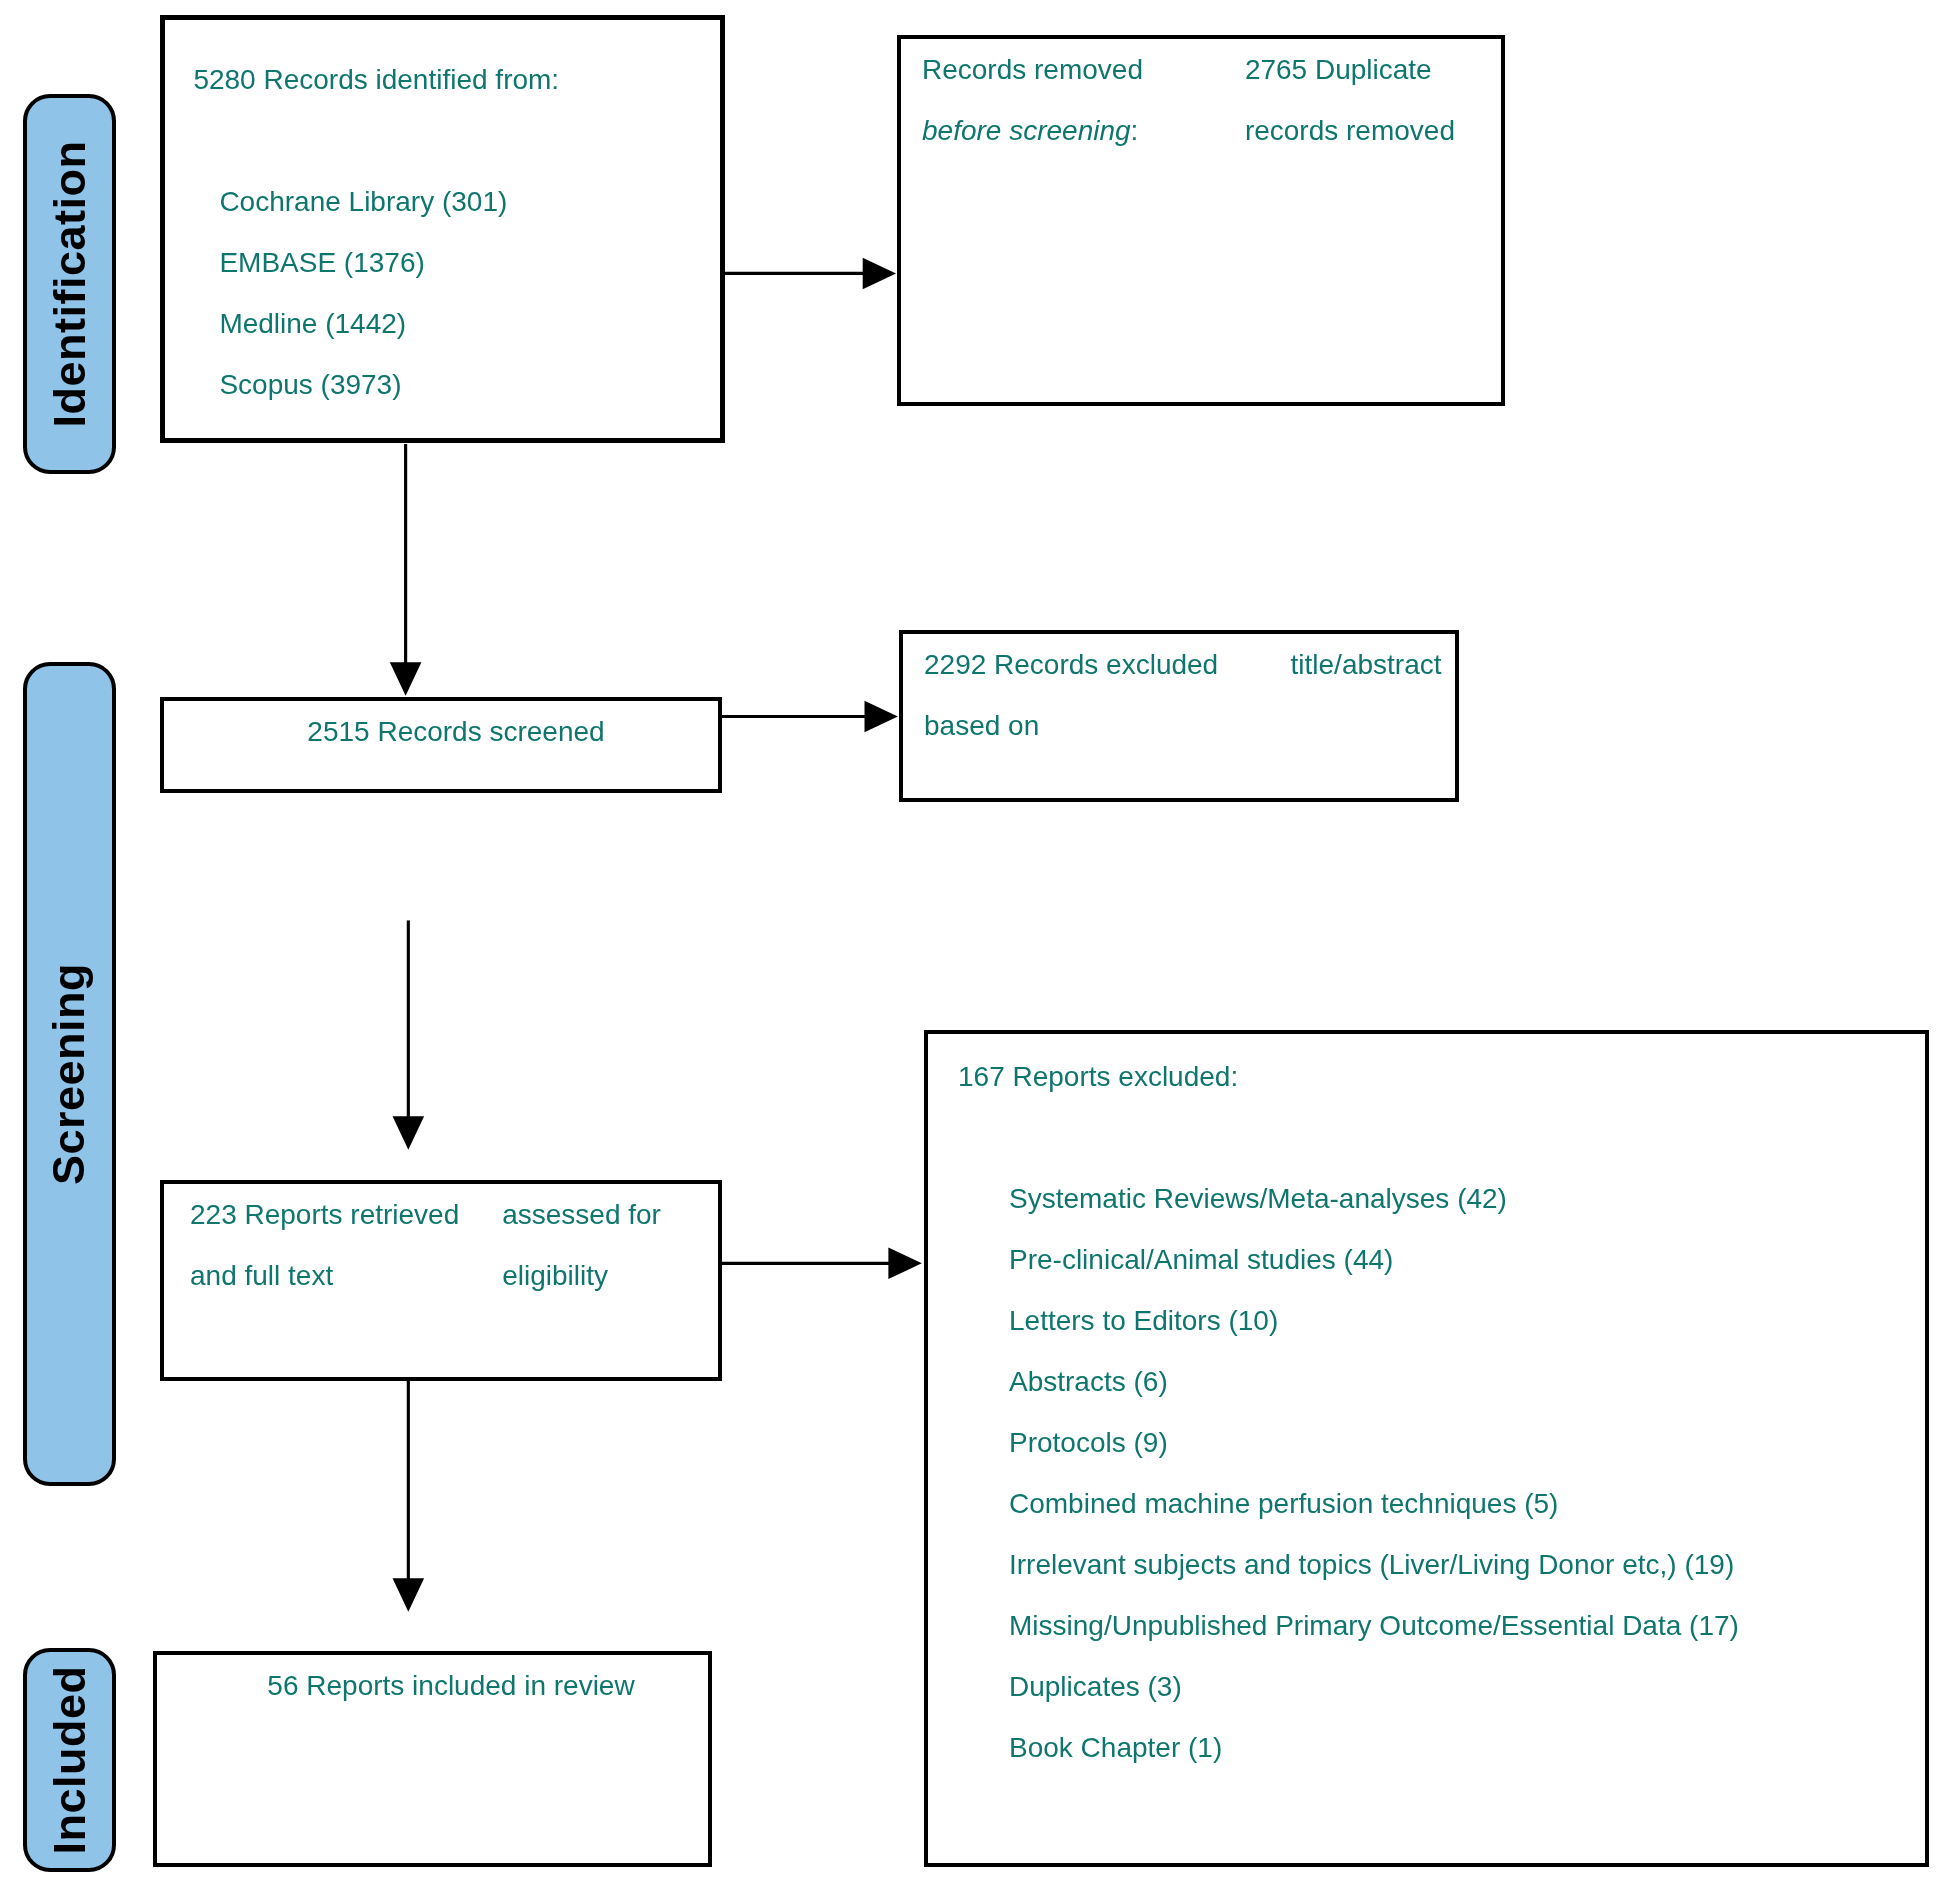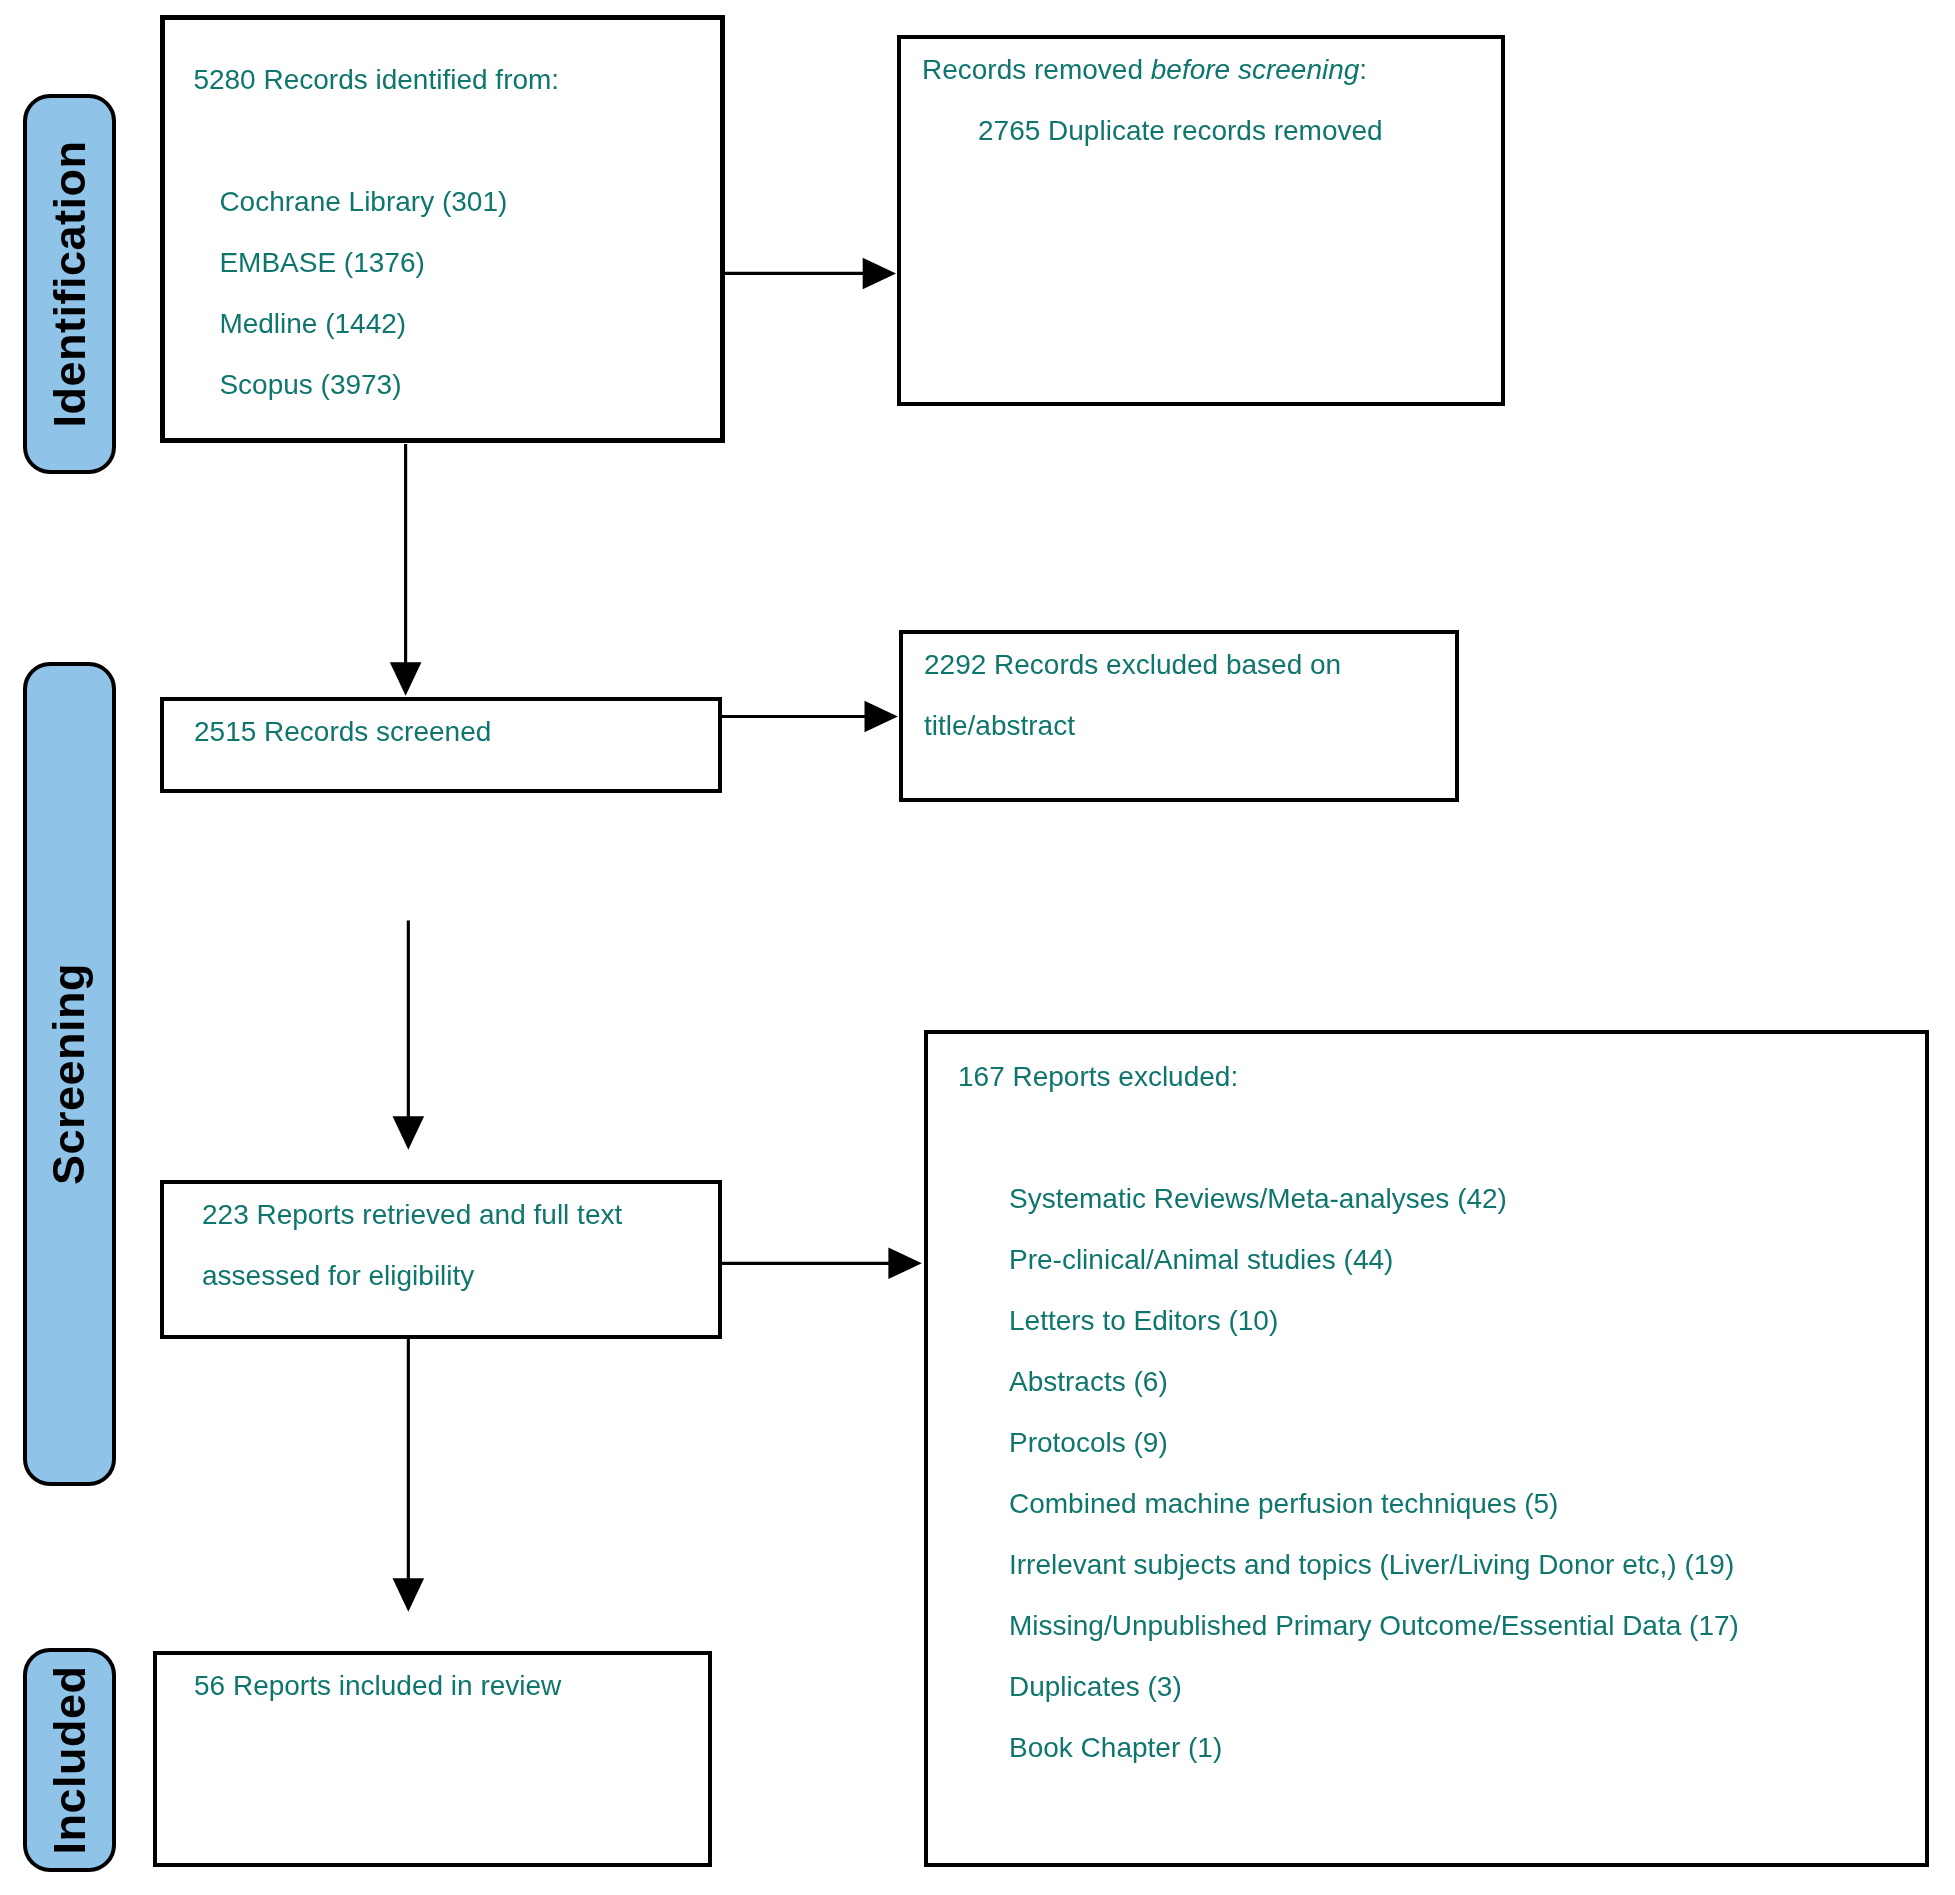--- a/index.html
+++ b/index.html
@@ -25,8 +25,8 @@
   }
   .fbox.center-v {
     display: flex;
-    flex-direction: column;
-    justify-content: flex-start;
+    flex-direction: row;
+    justify-content: center;
   }
   .box-identified    { left: 160px;  top: 15px;    width: 565px; height: 428px; border-width: 5.4px; padding: 29px 18px 0 28.4px; }
   .box-removed       { left: 897px; top: 35px;    width: 608px; height: 371px; padding-left: 21px; padding-right: 13.5px; }

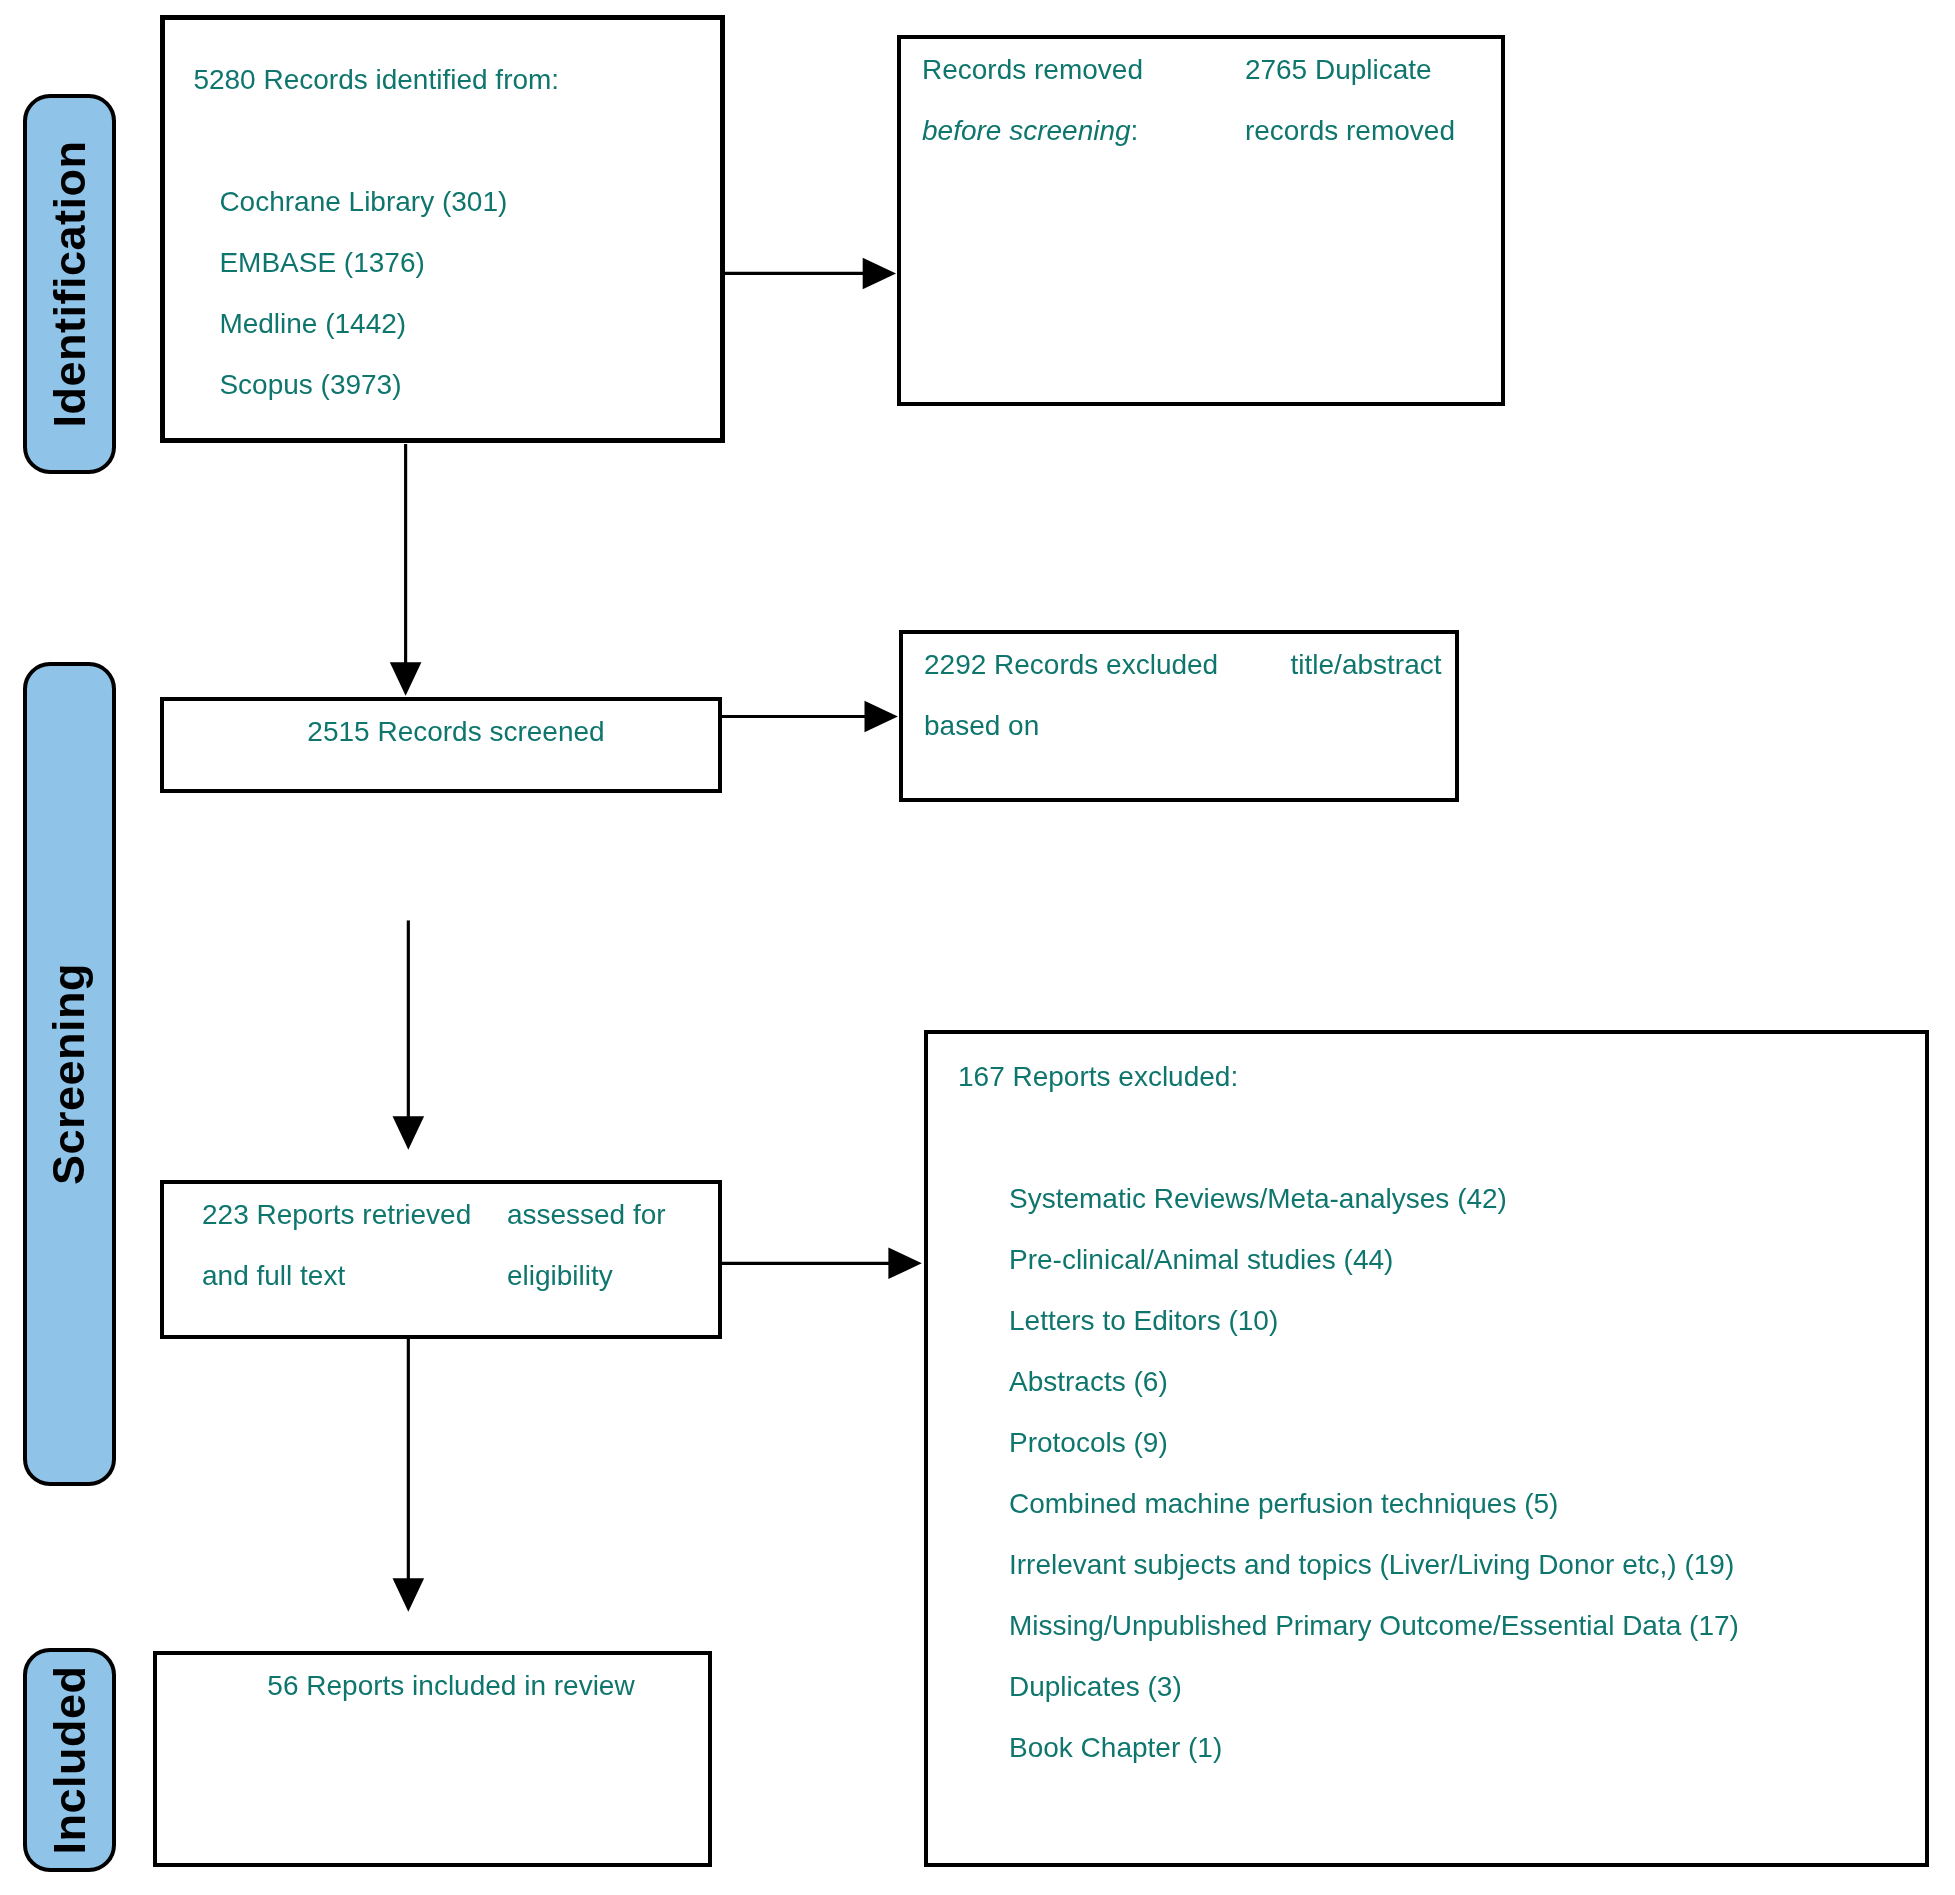--- a/index.html
+++ b/index.html
@@ -32,7 +32,7 @@
   .box-removed       { left: 897px; top: 35px;    width: 608px; height: 371px; padding-left: 21px; padding-right: 13.5px; }
   .box-screened      { left: 160px;  top: 697px;  width: 562px; height: 96px; padding-left: 30px; }
   .box-excl-title    { left: 899px; top: 630px;  width: 560px; height: 172px; padding-left: 21px; padding-right: 13.5px; }
-  .box-retrieved     { left: 160px;  top: 1180px;  width: 562px; height: 159px; padding-left: 38px; padding-right: 13.5px; }
+  .box-retrieved     { left: 160px;  top: 1180px;  width: 562px; height: 201px; padding-left: 26px; padding-right: 13.5px; }
   .box-reports-excl  { left: 924px; top: 1030px;  width: 1005px; height: 837px; padding: 12.2px 18px 0 30px; }
   .box-included      { left: 153px;  top: 1651px;  width: 559px; height: 216px; padding-left: 37px; }
 

